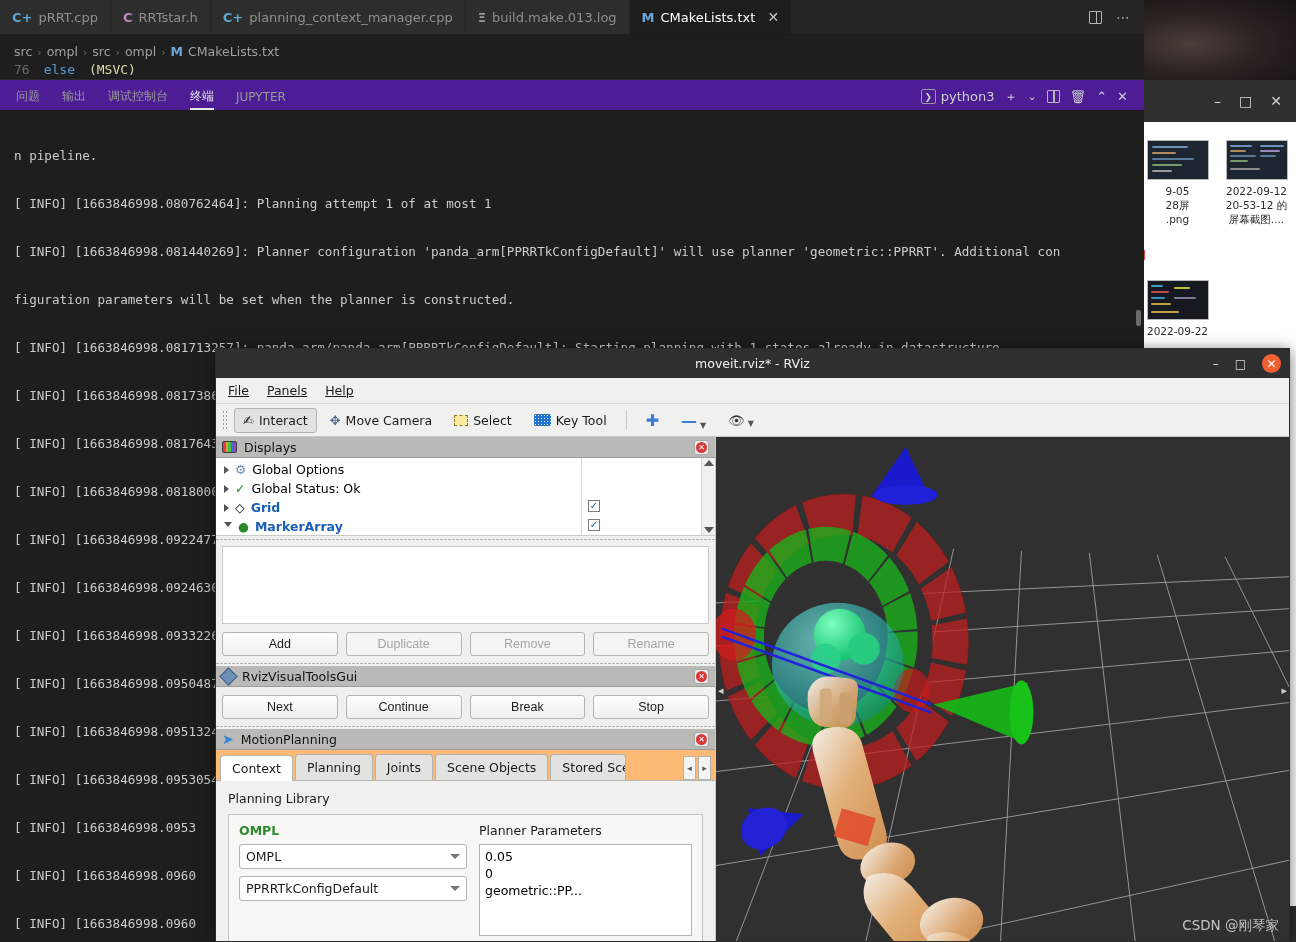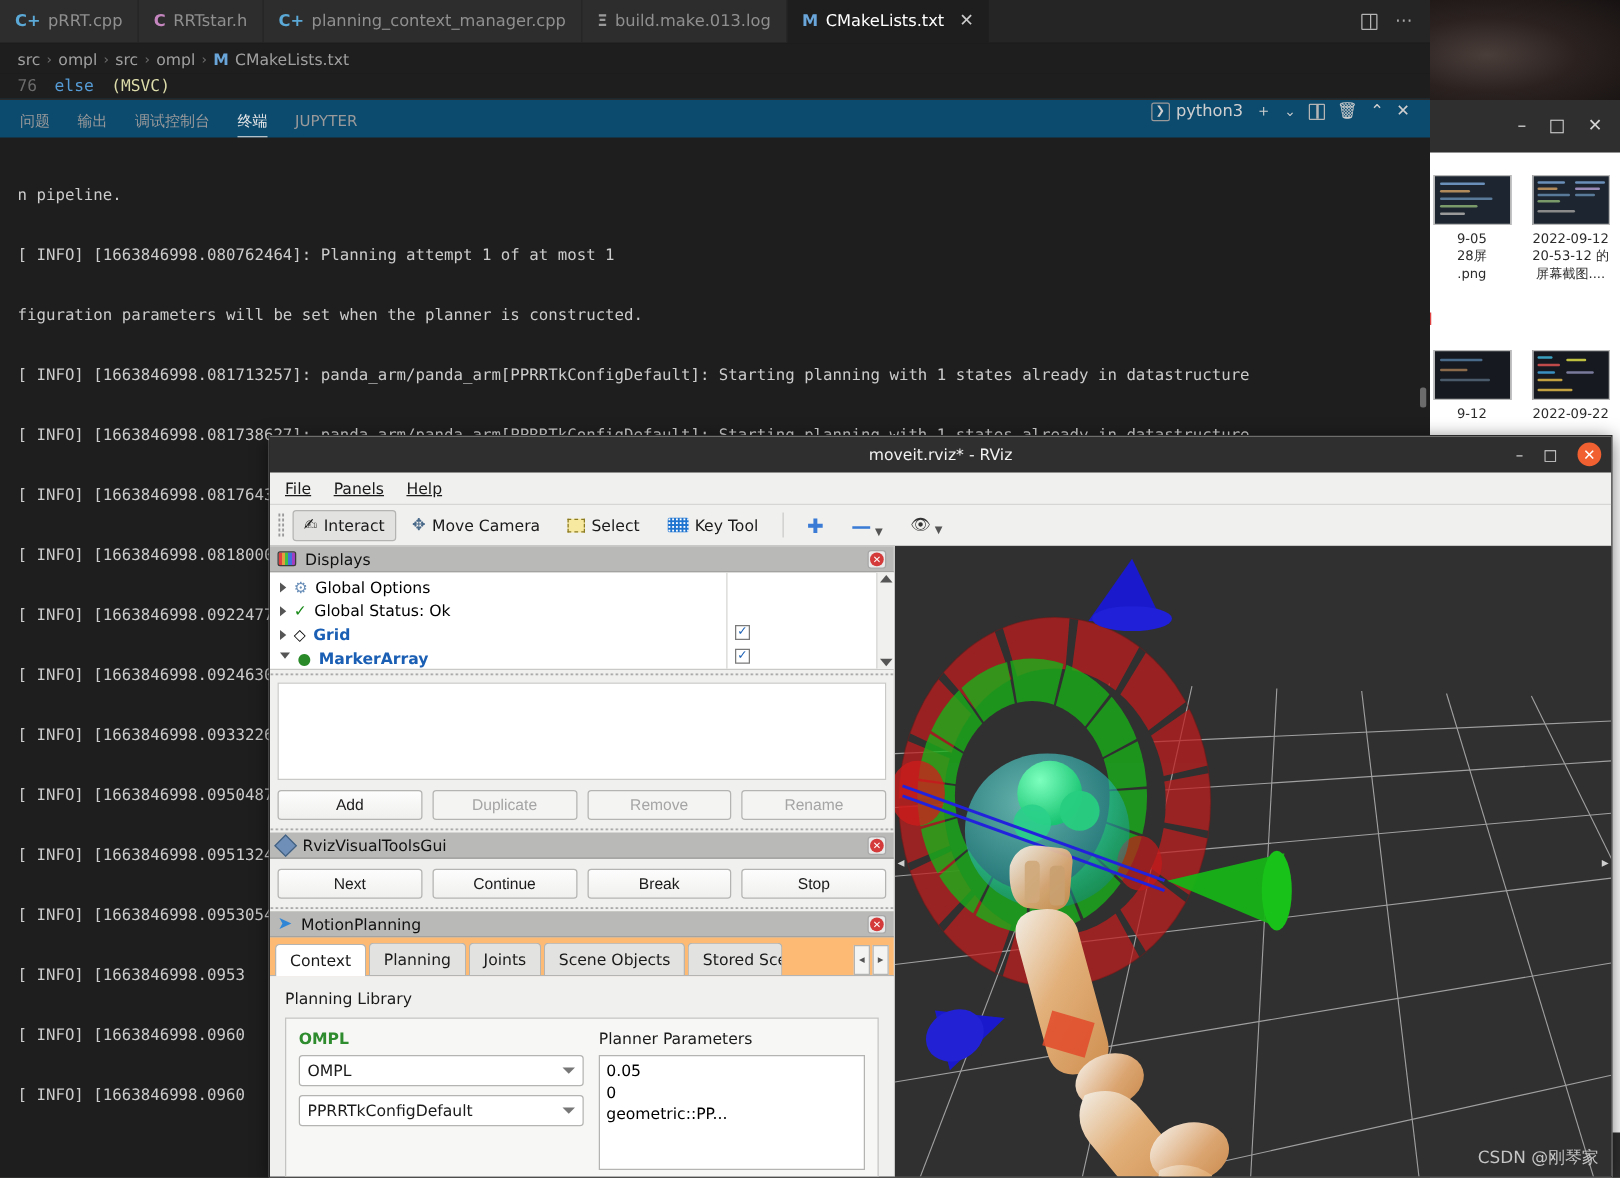--- a/index.html
+++ b/index.html
@@ -43,7 +43,7 @@
       width: 1.4px; background: #b5b5b5; }
 
   .breadcrumb {
-    height: 24px; display: flex; align-items: center; gap: 5px;
+    height: 24px; display: flex; align-items: flex-end; gap: 5px;
     padding: 0 14px; font-size: 12.5px; color: #a0a0a0; background: #1e1e1e;
   }
   .bc-sep { color: #6f6f6f; font-size: 11px; }

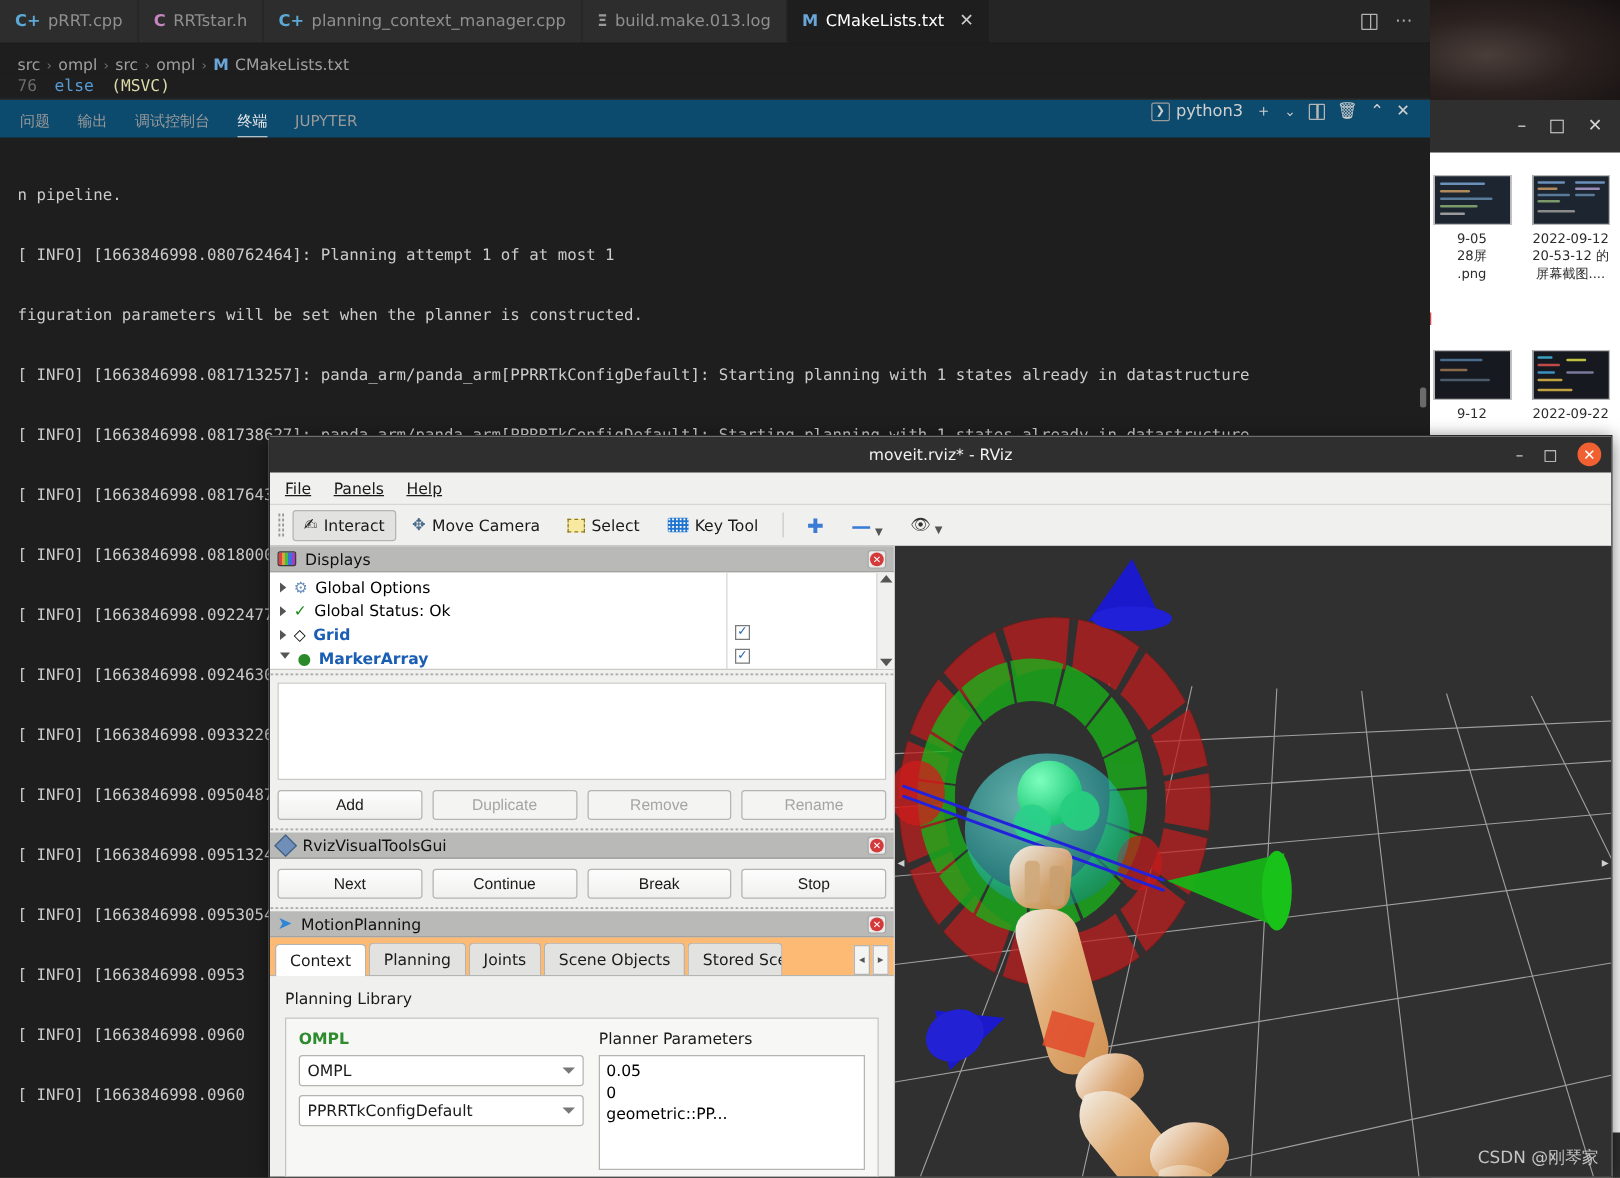--- a/index.html
+++ b/index.html
@@ -60,8 +60,8 @@
 
   
   .panel-tabs {
-    height: 34px; display: flex; align-items: flex-start; gap: 22px;
-    padding: 0 16px; background: #0c4a6e; font-size: 12px; color: #9a9a9a;
+    height: 34px; display: flex; align-items: center; gap: 22px;
+    padding: 0 16px; background: #4c1d95; font-size: 12px; color: #9a9a9a;
     border-top: 1px solid #2b2b2b;
   }
   .ptab { position: relative; height: 34px; display: flex; align-items: center; cursor: pointer; }

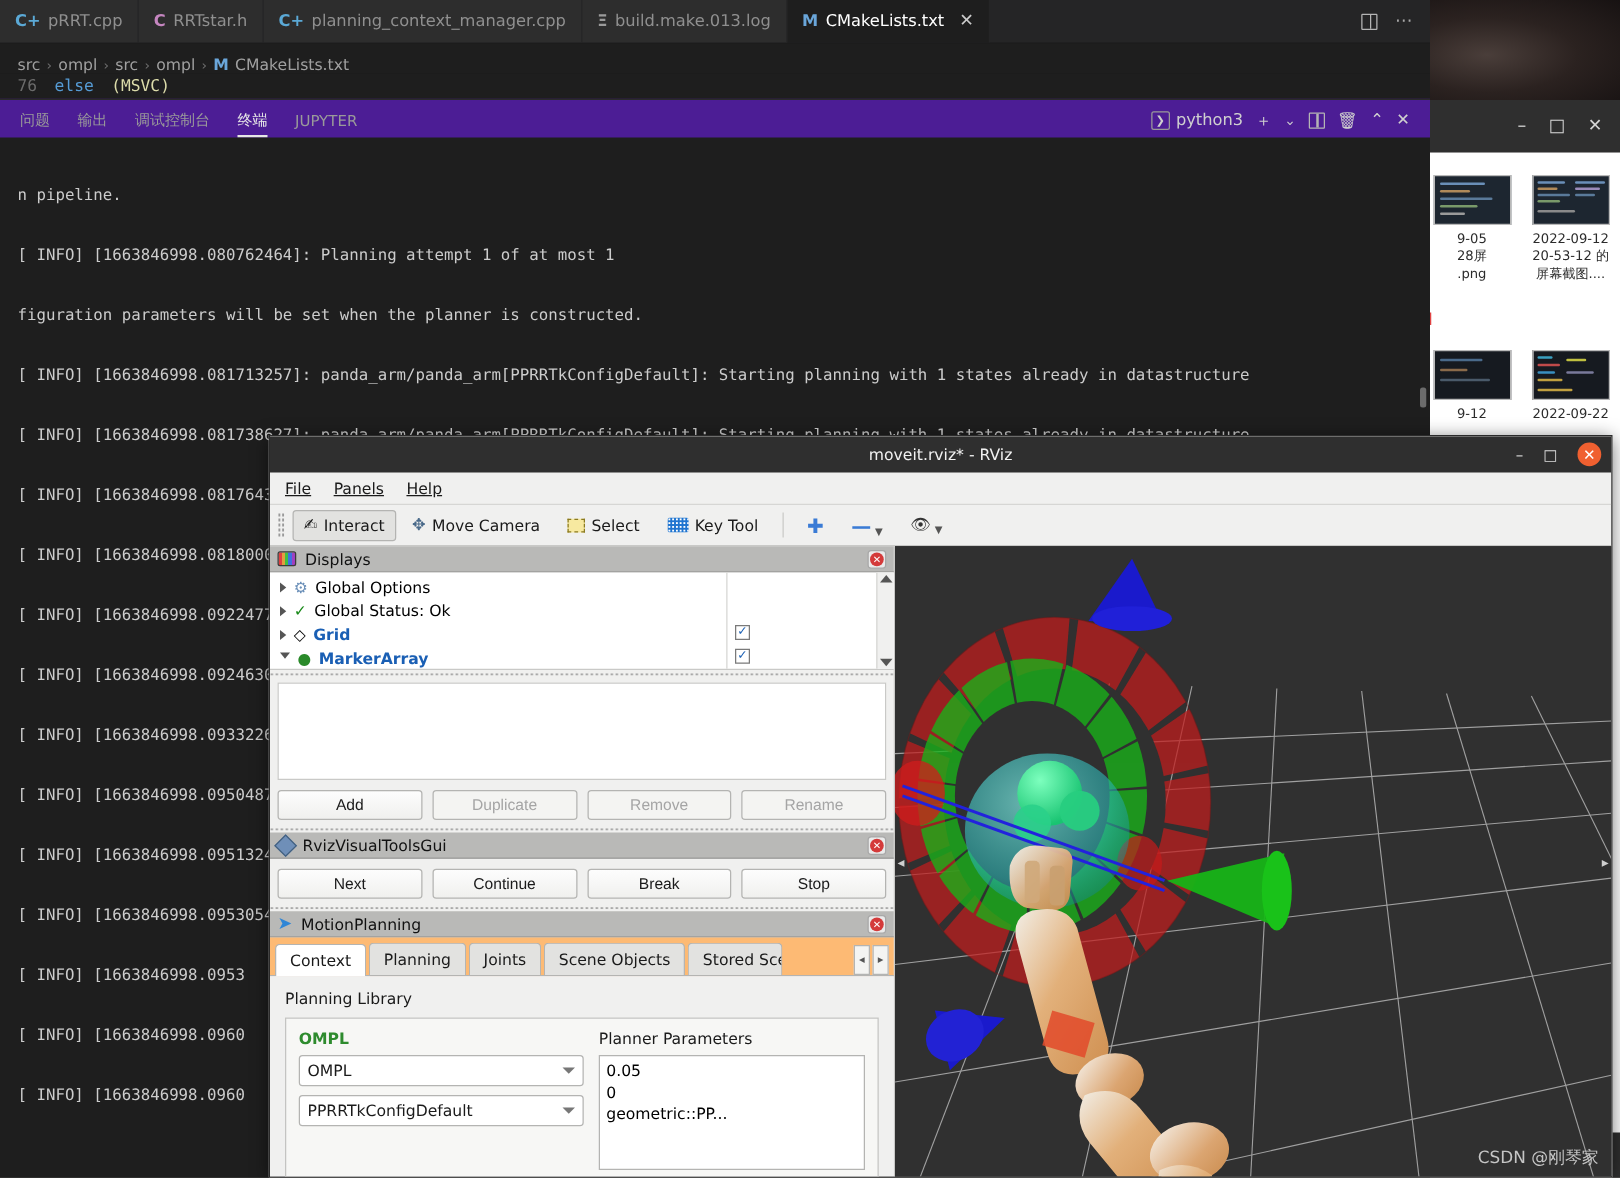--- a/index.html
+++ b/index.html
@@ -344,6 +344,7 @@
     <div class="terminal">
       <div>n pipeline.</div>
       <div>[ INFO] [1663846998.080762464]: Planning attempt 1 of at most 1</div>
+      <div>[ INFO] [1663846998.081440269]: Planner configuration 'panda_arm[PPRRTkConfigDefault]' will use planner 'geometric::PPRRT'. Additional con</div>
       <div>figuration parameters will be set when the planner is constructed.</div>
       <div>[ INFO] [1663846998.081713257]: panda_arm/panda_arm[PPRRTkConfigDefault]: Starting planning with 1 states already in datastructure</div>
       <div>[ INFO] [1663846998.081738627]: panda_arm/panda_arm[PPRRTkConfigDefault]: Starting planning with 1 states already in datastructure</div>

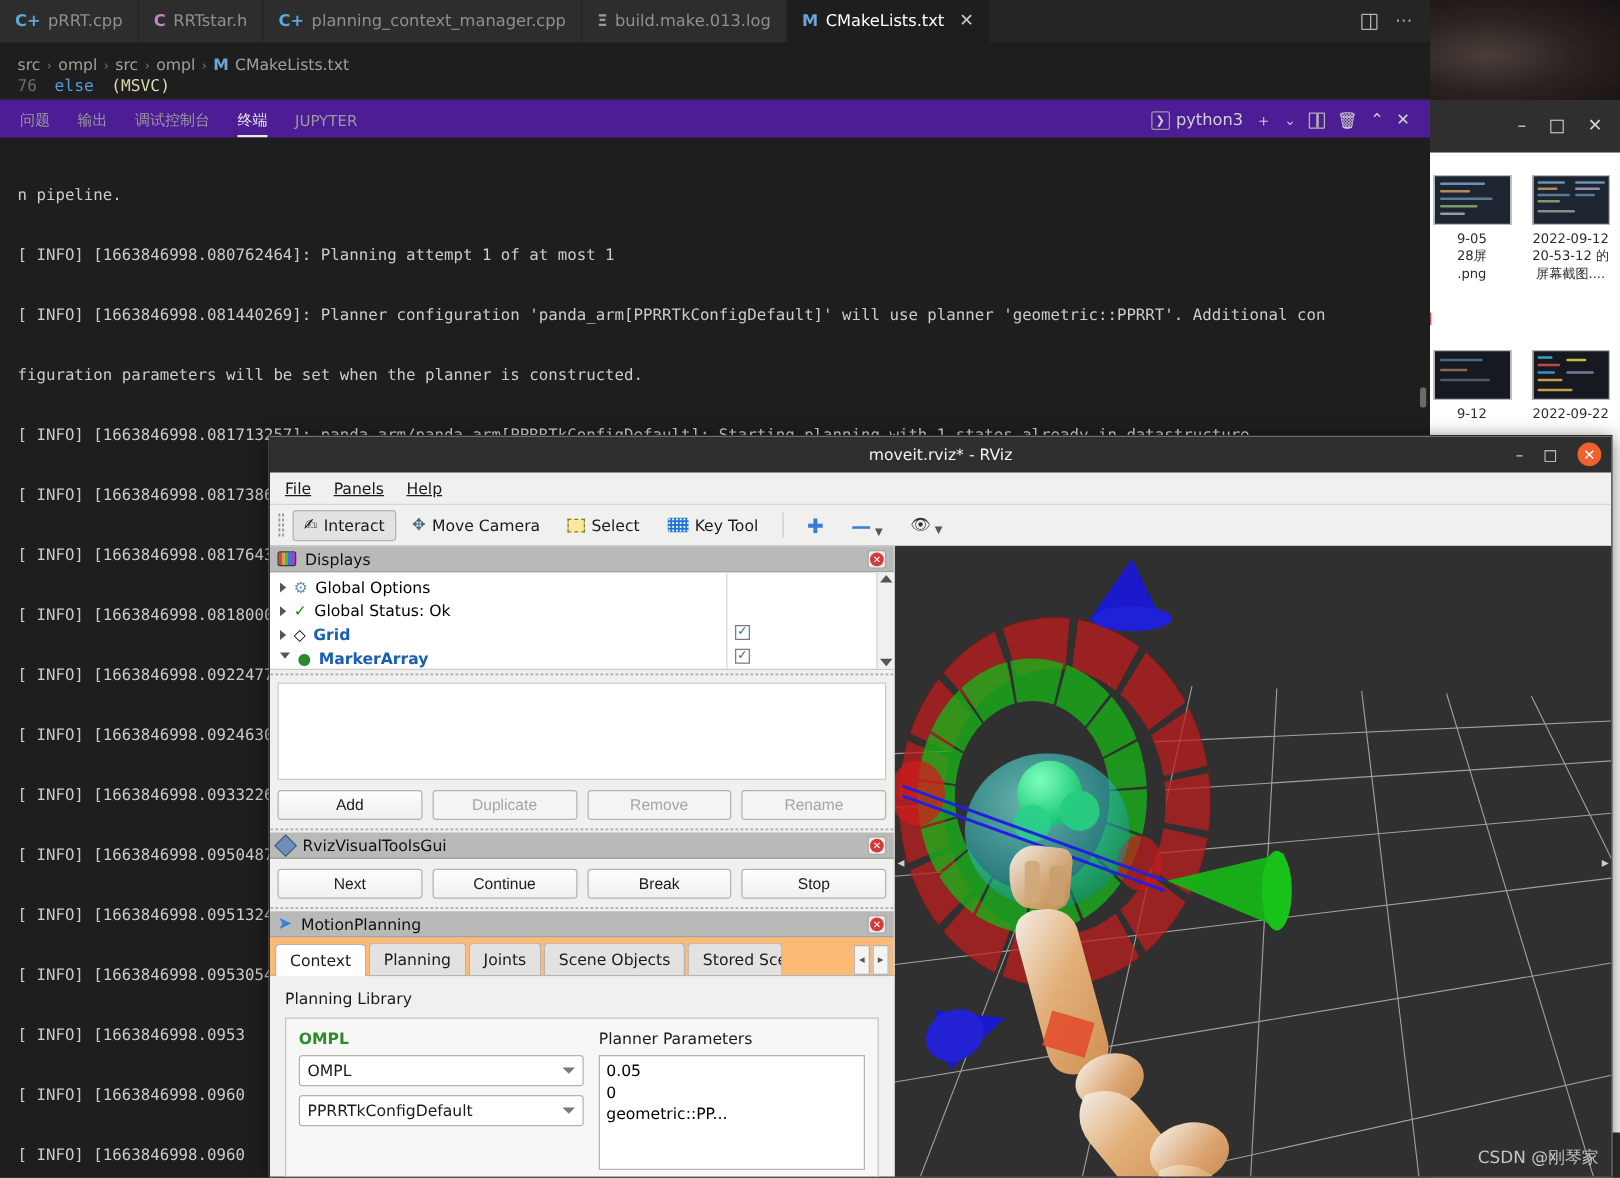--- a/index.html
+++ b/index.html
@@ -411,16 +411,6 @@
             <div>2022-09-12</div>
             <div>20-53-12 的</div>
             <div>屏幕截图....</div>
-          </div>
-        </div>
-        <div class="fm-item" style="margin-top:42px">
-          <div class="fm-thumb dark">
-            <i style="left:4px;top:6px;width:34px;background:#4a6a8a"></i>
-            <i style="left:4px;top:14px;width:22px;background:#8a6a4a"></i>
-            <i style="left:4px;top:22px;width:40px;background:#4a5a6a"></i>
-          </div>
-          <div class="fm-label">
-            <div>9-12</div>
           </div>
         </div>
         <div class="fm-item" style="margin-top:42px">

